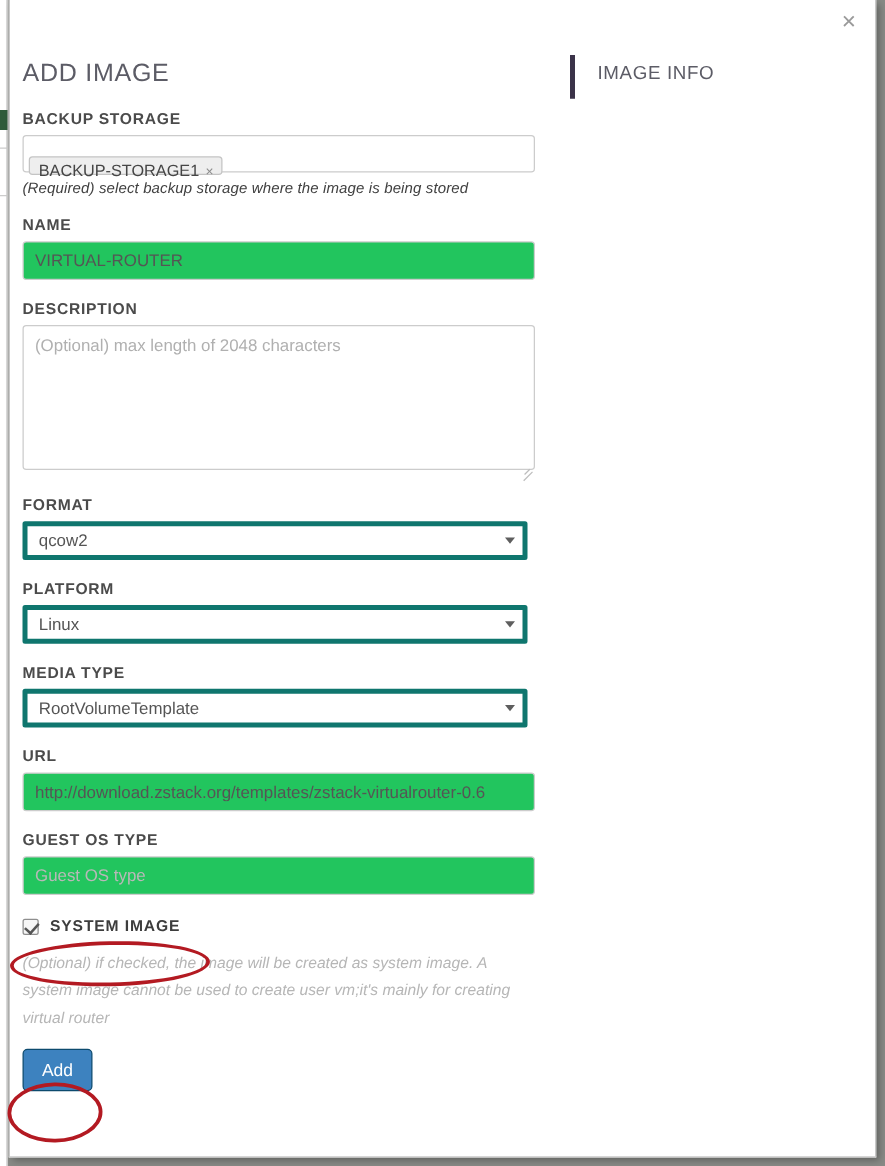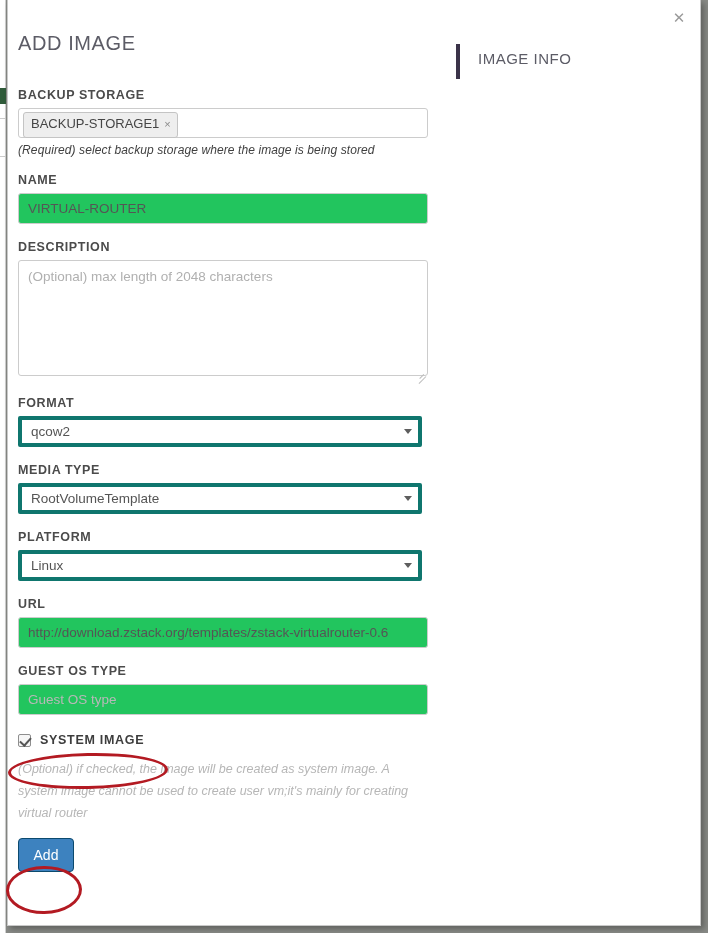--- a/index.html
+++ b/index.html
@@ -58,7 +58,7 @@
   }
 
   .title {
-    position: absolute; left: 10px; top: 32px;
+    position: absolute; left: 10px; top: 48px;
     font-size: 20px;
     color: #5c5c66;
     letter-spacing: 0.6px;

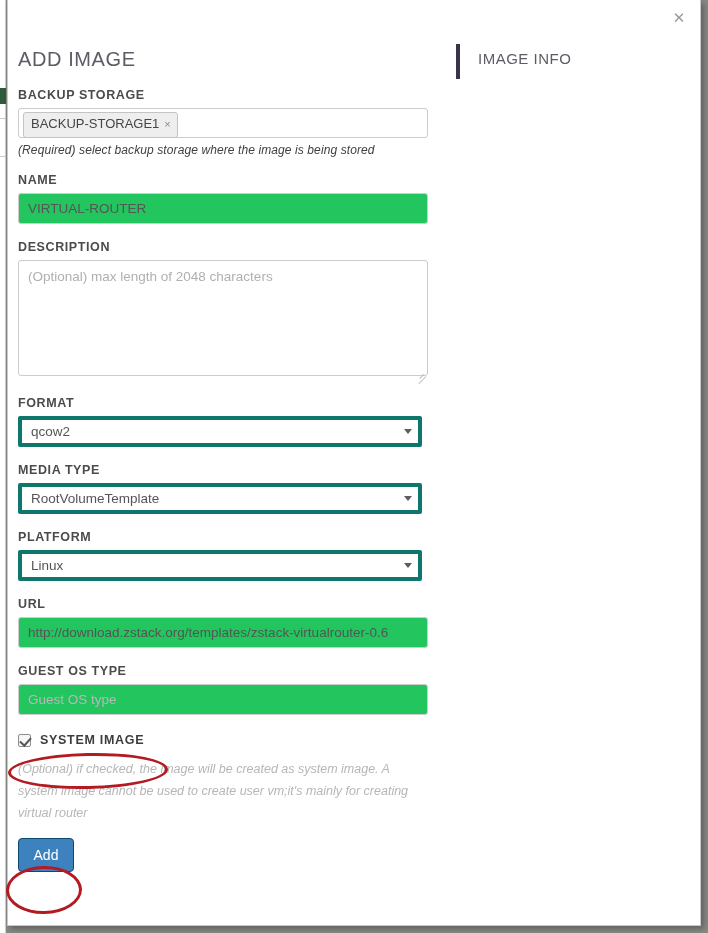--- a/index.html
+++ b/index.html
@@ -96,8 +96,8 @@
     position: relative;
   }
   .tag {
-    position: absolute; left: 4px; top: 3px;
-    height: 26px;
+    position: absolute; left: 4px; top: 16px;
+    height: 15px;
     padding: 0 6px 0 7px;
     background: #eeeeee;
     border: 1px solid #c4c4c4;

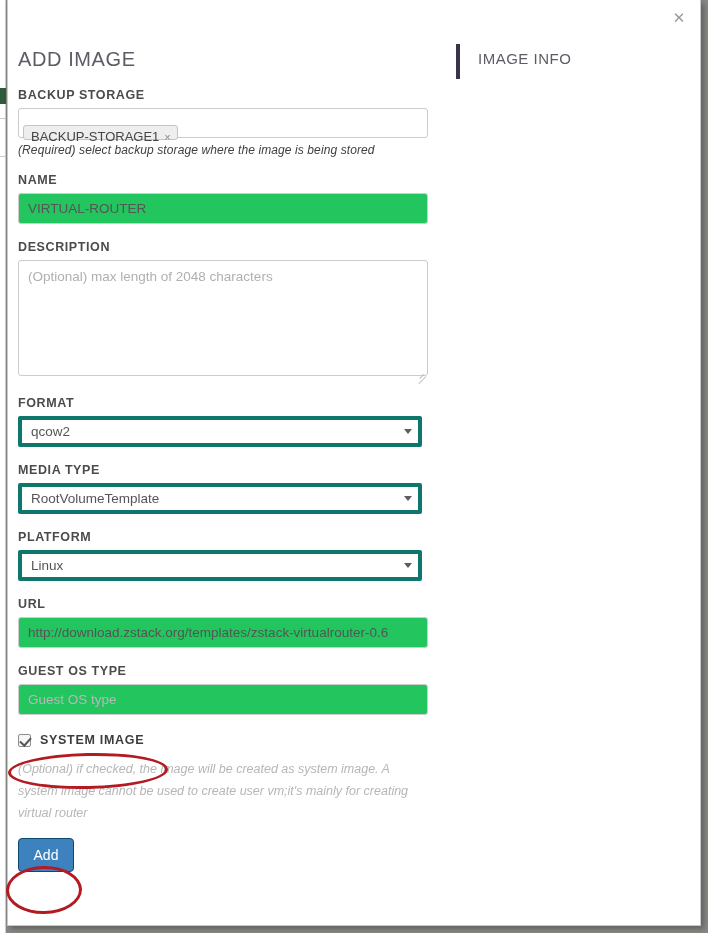--- a/index.html
+++ b/index.html
@@ -316,6 +316,15 @@
 
       
       <div class="row">
+        <div class="fld-label">PLATFORM</div>
+        <div class="sel-wrap">
+          <input class="sel-input" type="text" readonly="" value="Linux" style="">
+          <span class="caret"></span>
+        </div>
+      </div>
+
+      
+      <div class="row">
         <div class="fld-label">MEDIA TYPE</div>
         <div class="sel-wrap">
           <input class="sel-input" type="text" readonly="" value="RootVolumeTemplate" style="">
@@ -325,15 +334,6 @@
 
       
       <div class="row">
-        <div class="fld-label">PLATFORM</div>
-        <div class="sel-wrap">
-          <input class="sel-input" type="text" readonly="" value="Linux" style="">
-          <span class="caret"></span>
-        </div>
-      </div>
-
-      
-      <div class="row">
         <div class="fld-label">URL</div>
         <input class="txt-input" type="text" value="http://download.zstack.org/templates/zstack-virtualrouter-0.6" style="">
       </div>

